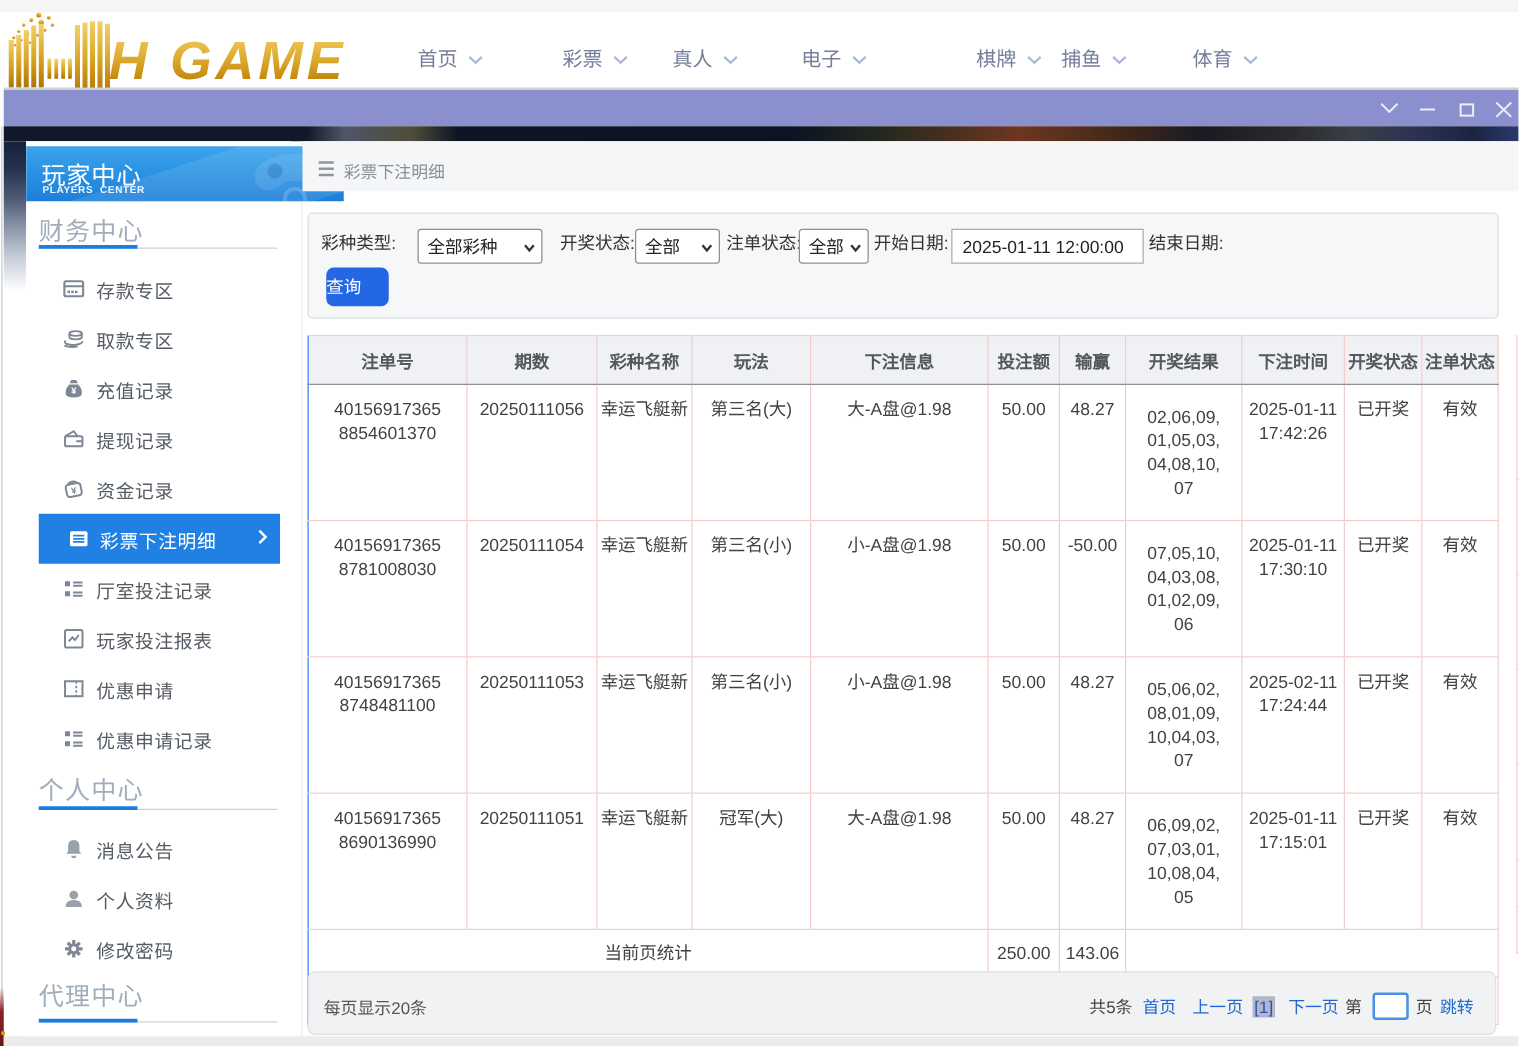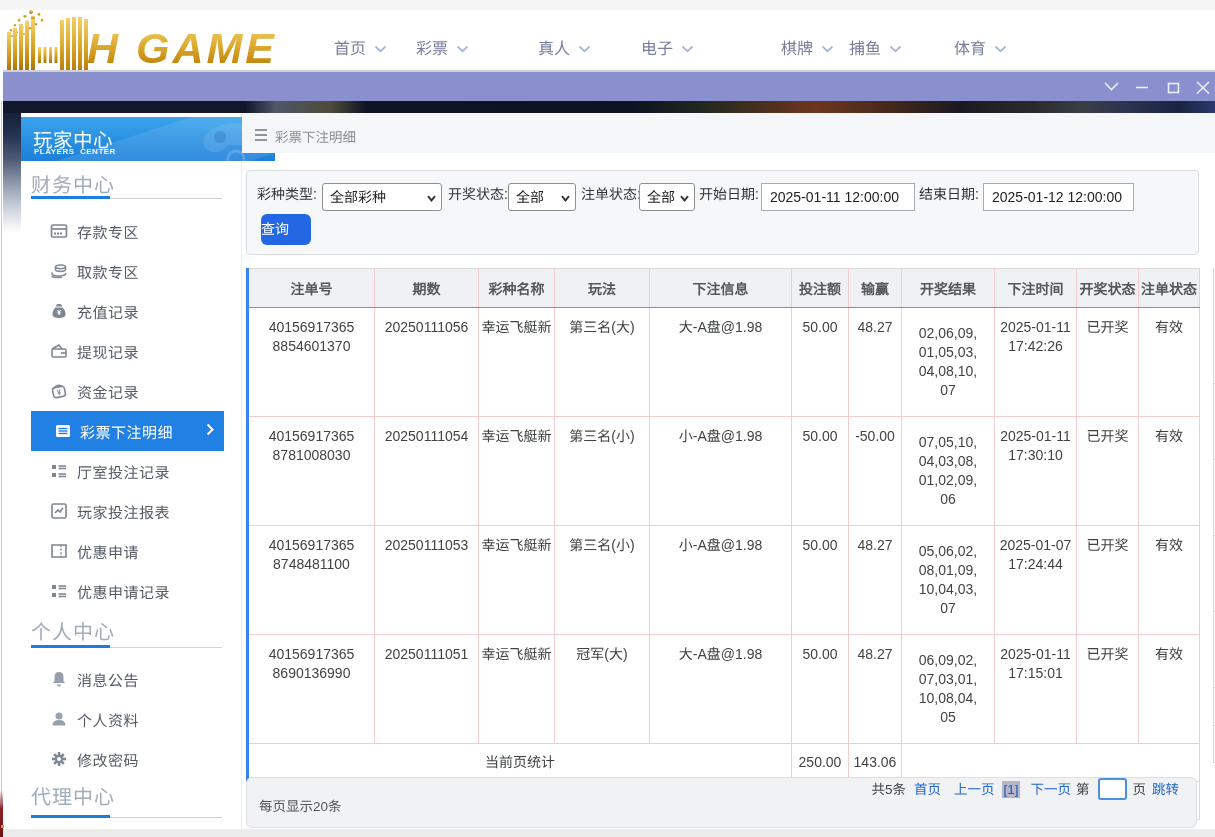--- a/index.html
+++ b/index.html
@@ -128,7 +128,7 @@
   <div class="nav" style="left:334px">首页<svg width="13" height="8" viewBox="0 0 13 8">
         <polyline points="1.5,1.5 6.5,6.2 11.5,1.5" fill="none" stroke="#a9b7d6" stroke-width="1.8"></polyline>
       </svg></div>
-  <div class="nav" style="left:416px">彩票<svg width="13" height="8" viewBox="0 0 13 8">
+  <div class="nav" style="left:450px">彩票<svg width="13" height="8" viewBox="0 0 13 8">
         <polyline points="1.5,1.5 6.5,6.2 11.5,1.5" fill="none" stroke="#a9b7d6" stroke-width="1.8"></polyline>
       </svg></div>
   <div class="nav" style="left:538px">真人<svg width="13" height="8" viewBox="0 0 13 8">

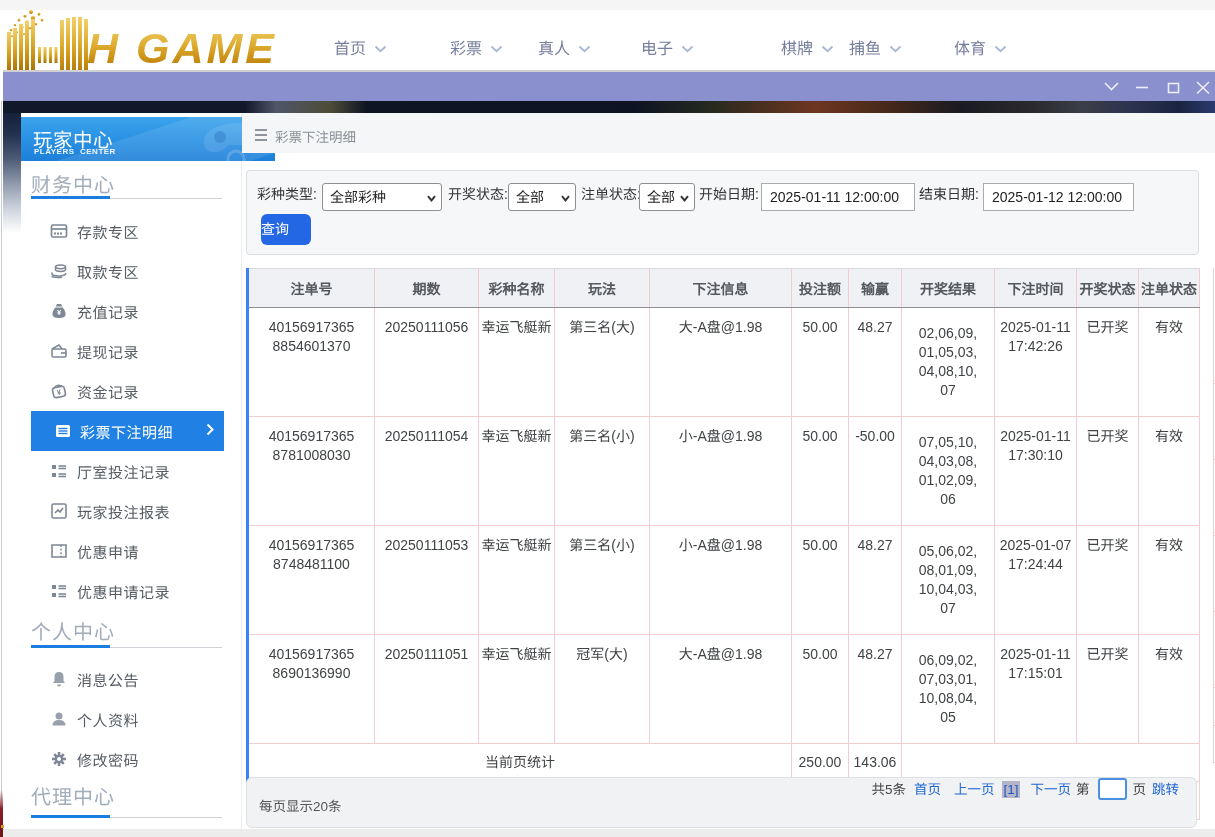--- a/index.html
+++ b/index.html
@@ -367,7 +367,7 @@
 
   <div class="abs" id="filter">
     <div class="flabel" style="left:10px">彩种类型:</div>
-    <div class="fsel" style="left:75px;width:120px">全部彩种<svg class="car" viewBox="0 0 9 7">
+    <div class="fsel" style="left:87px;width:100px">全部彩种<svg class="car" viewBox="0 0 9 7">
           <polyline points="1,1.2 4.5,5.4 8,1.2" fill="none" stroke="#333" stroke-width="1.9"></polyline>
         </svg></div>
     <div class="flabel" style="left:201px">开奖状态:</div>

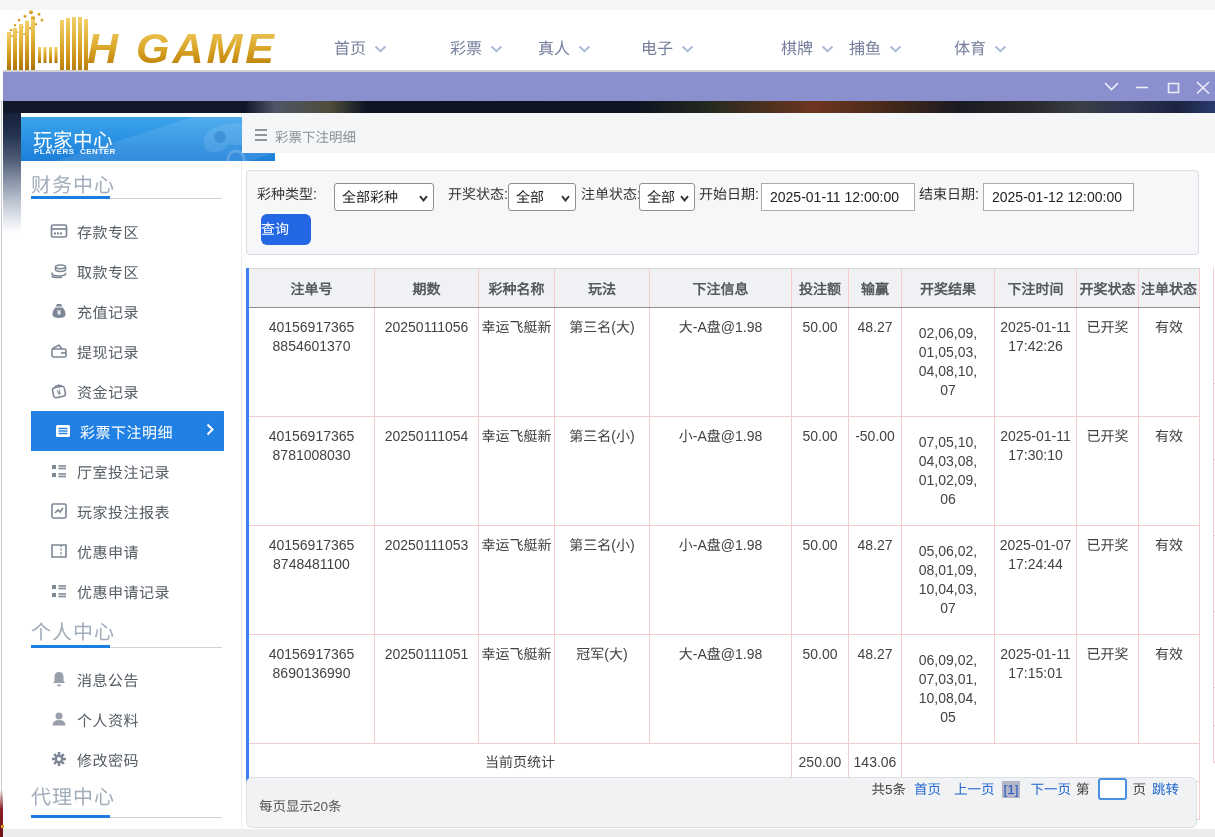--- a/index.html
+++ b/index.html
@@ -381,7 +381,6 @@
     <div class="flabel" style="left:452px">开始日期:</div>
     <div class="finp" style="left:514px;width:154px">2025-01-11 12:00:00</div>
     <div class="flabel" style="left:672px">结束日期:</div>
-    <div class="finp" style="left:736px;width:151px">2025-01-12 12:00:00</div>
     <div id="qbtn">查询</div>
   </div>
 

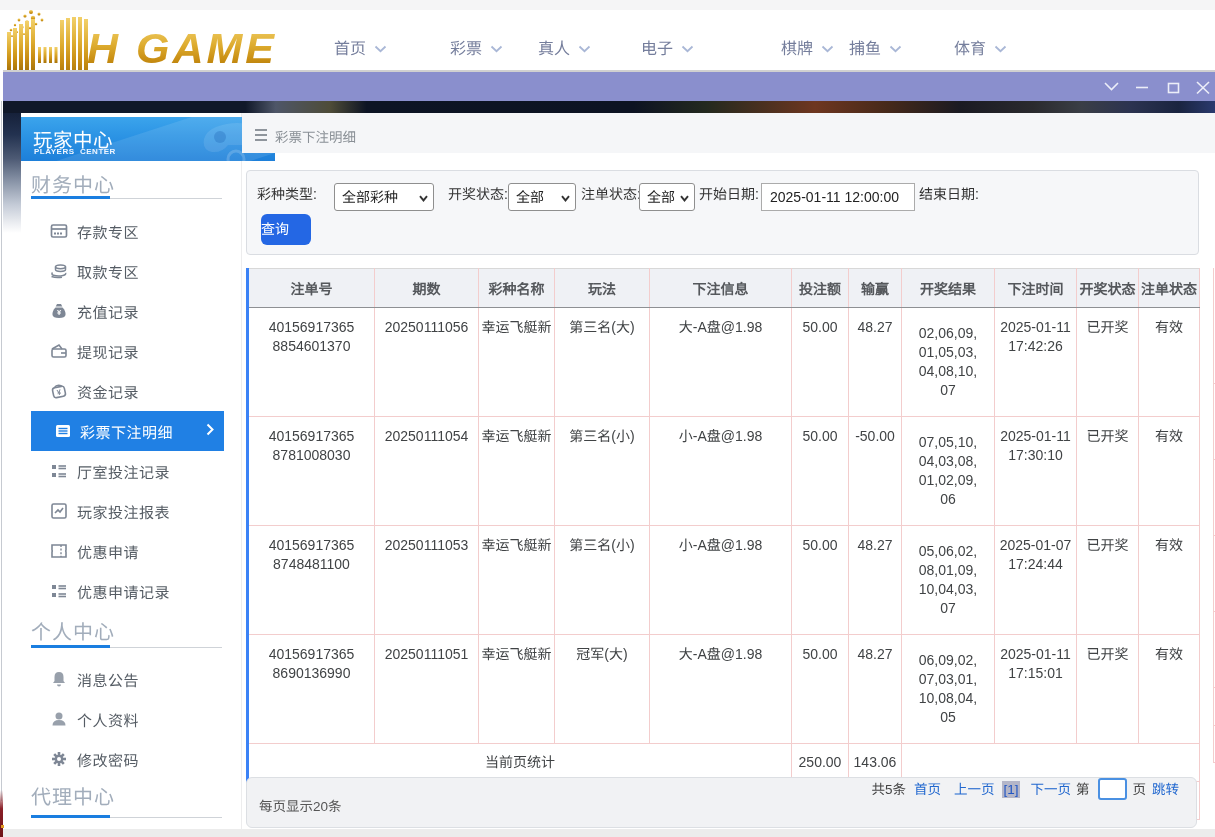--- a/index.html
+++ b/index.html
@@ -68,7 +68,7 @@
 #btable .c-res{padding:16px !important;word-break:break-all;}
 #btable tr.drow{height:76px;} #btable tr.drow td{vertical-align:top;padding-top:10px;}
 #btable tr.srow{height:38px;}
-#btable th:first-child, #btable td:first-child{border-left:3px solid #3b82f6;}
+#btable th:first-child, #btable td:first-child{border-left:1px solid #3b82f6;}
 
 
 #pager{left:246px;top:777px;width:951px;height:51px;background:#f1f2f4;border:1px solid #dcdfe3;border-radius:6px;}

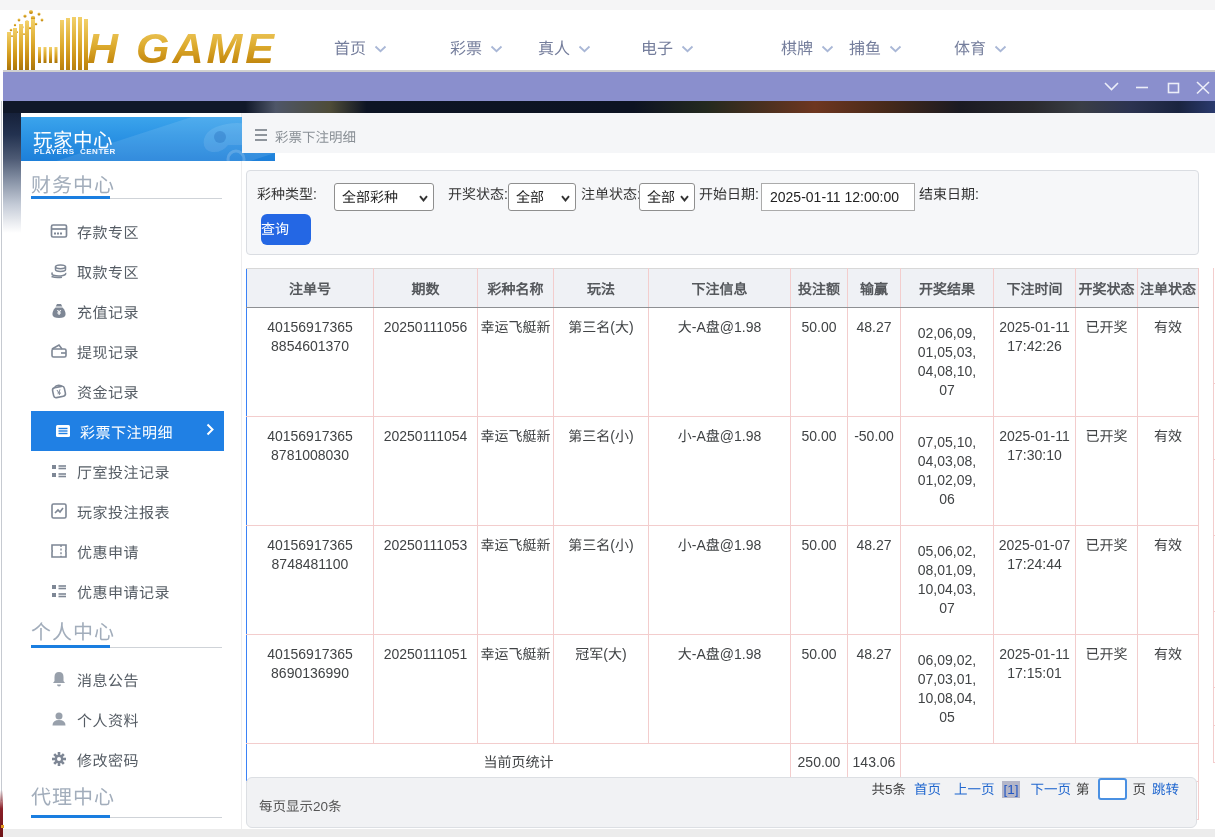--- a/index.html
+++ b/index.html
@@ -447,7 +447,7 @@
           <td>50.00</td>
           <td>48.27</td>
           <td class="c-res">05,06,02,08,01,09,10,04,03,07</td>
-          <td>2025-01-07 17:24:44</td>
+          <td>2025-02-11 17:24:44</td>
           <td>已开奖</td>
           <td>有效</td>
     </tr>

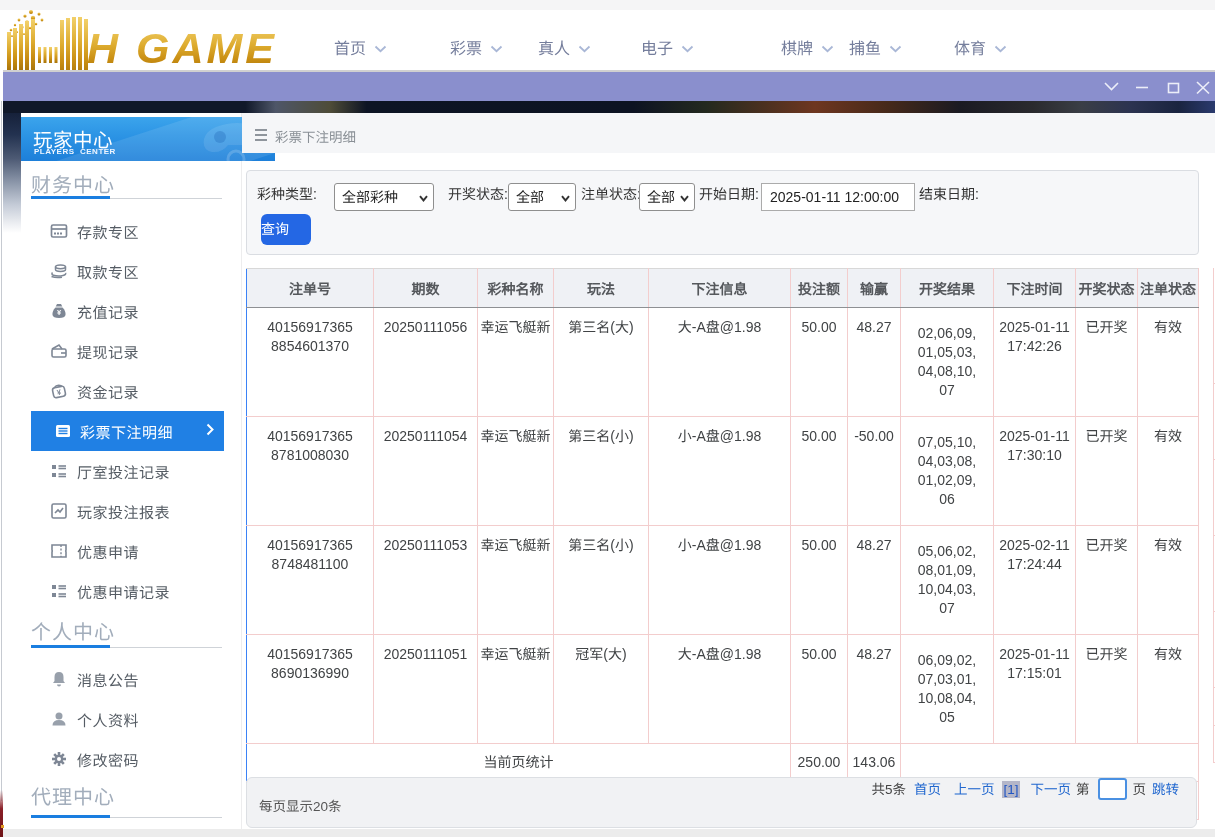--- a/index.html
+++ b/index.html
@@ -73,7 +73,7 @@
 
 #pager{left:246px;top:777px;width:951px;height:51px;background:#f1f2f4;border:1px solid #dcdfe3;border-radius:6px;}
 #pager .lft{position:absolute;left:12px;top:17px;font-size:13.5px;color:#555;}
-#pager .rgt{position:absolute;right:17px;top:0;font-size:13.5px;color:#444;}
+#pager .rgt{position:absolute;right:17px;top:16px;font-size:13.5px;color:#444;}
 #pager .rgt a{color:#2268cf;text-decoration:none;}
 #pager .cur{background:#b4b6c8;color:#1f55c4;padding:1px 1px;margin-left:8px;}
 #pager .pin{display:inline-block;width:29px;height:22px;border:2px solid #4a90e2;border-radius:3px;background:#fff;vertical-align:-6px;margin-left:8px;}

